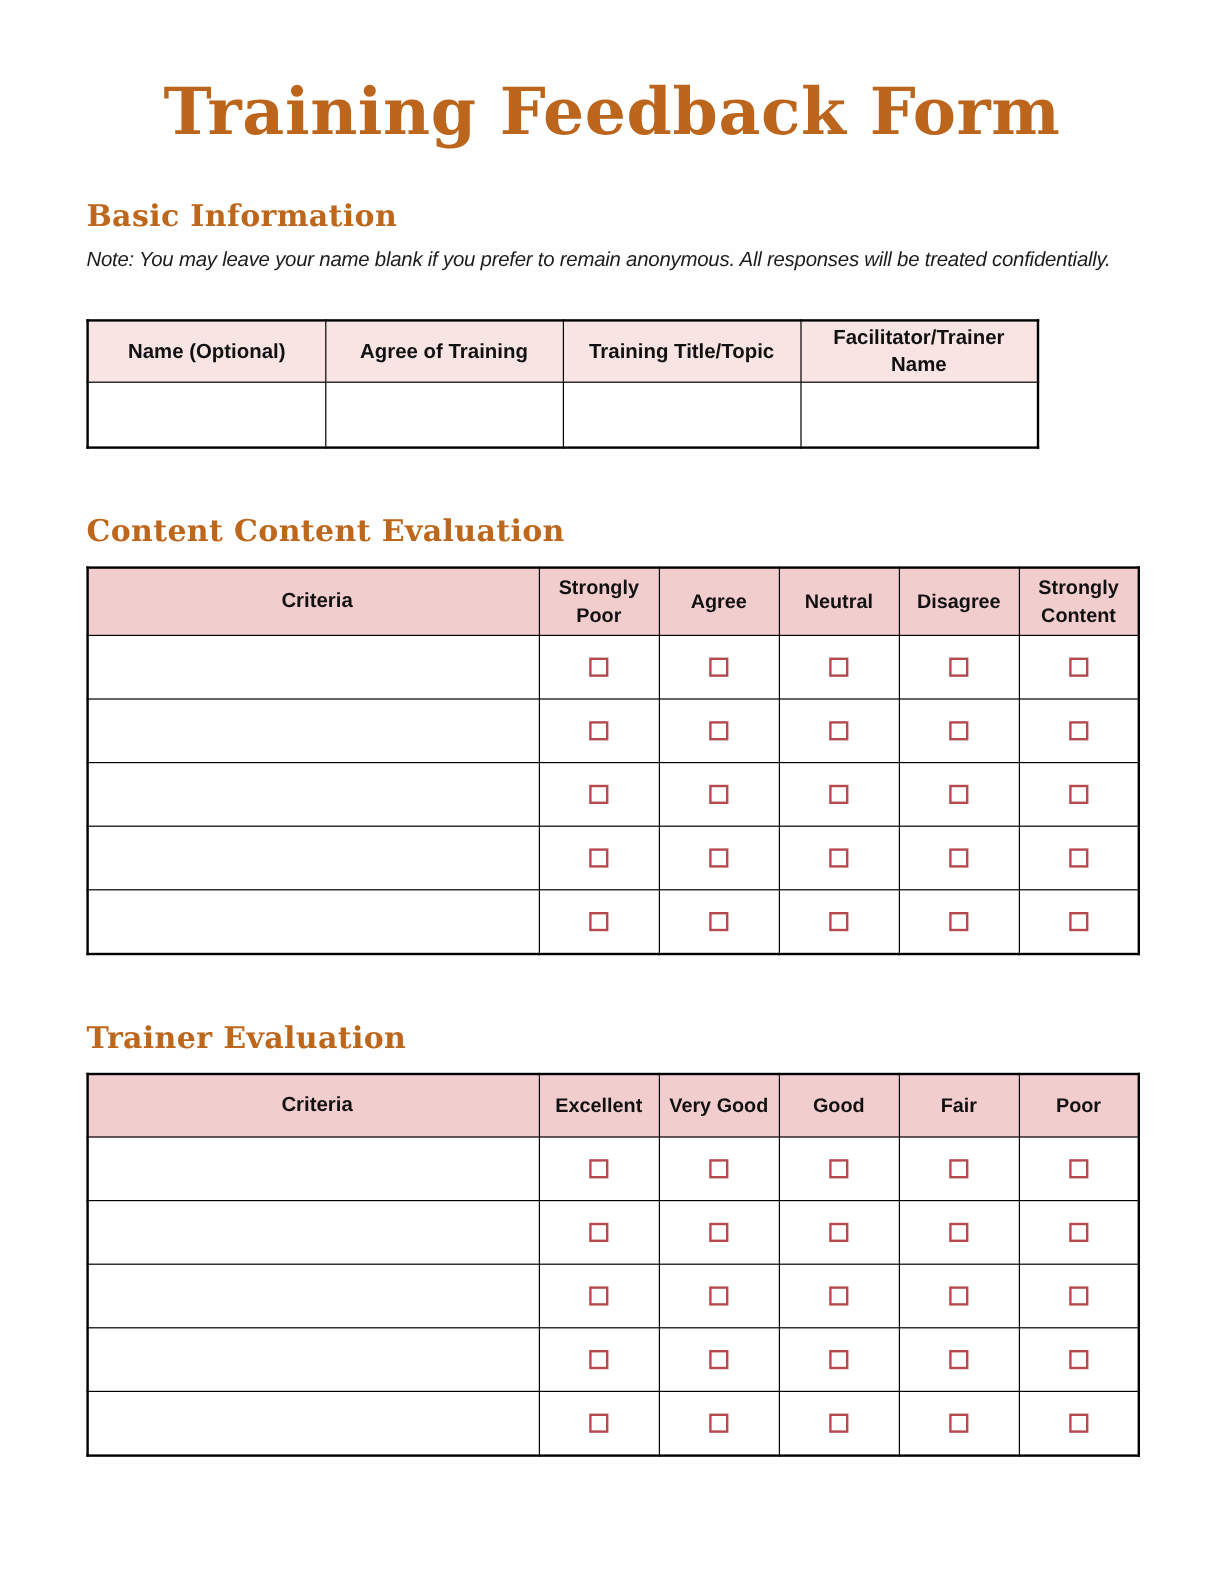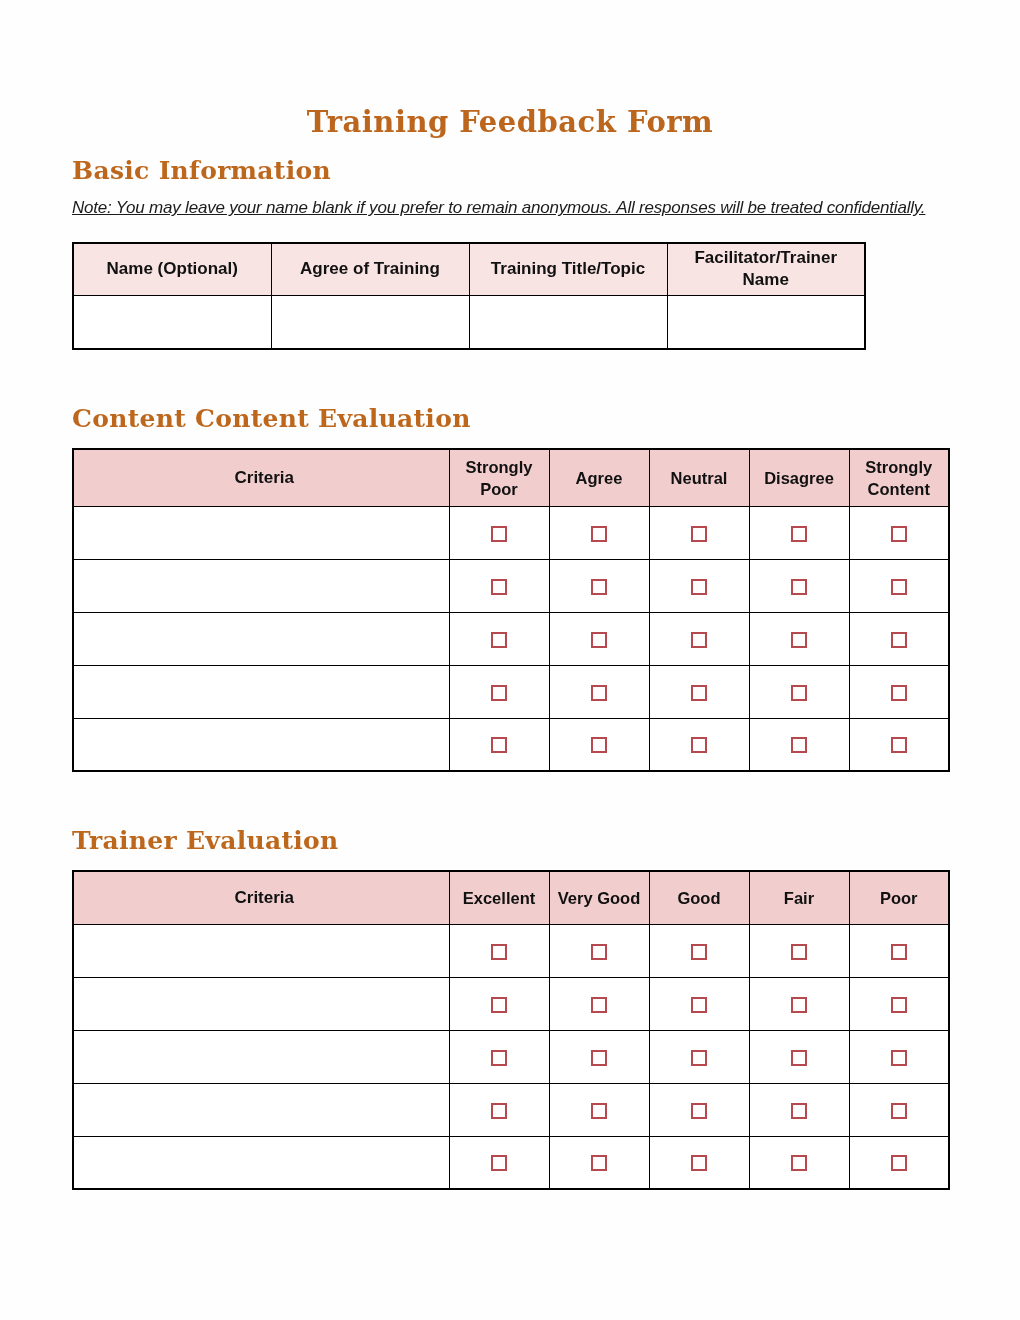--- a/index.html
+++ b/index.html
@@ -13,11 +13,11 @@
   .page { width:1020px; height:1320px; padding:0 72px; }
 
   h1.doc-title {
-    margin-top:106px;
+    margin-top:62px;
     text-align:center;
     font-family:"DejaVu Serif", serif;
     font-weight:bold;
-    font-size:29px;
+    font-size:54px;
     line-height:1.15;
     letter-spacing:0.5px;
     color:#bc651c;

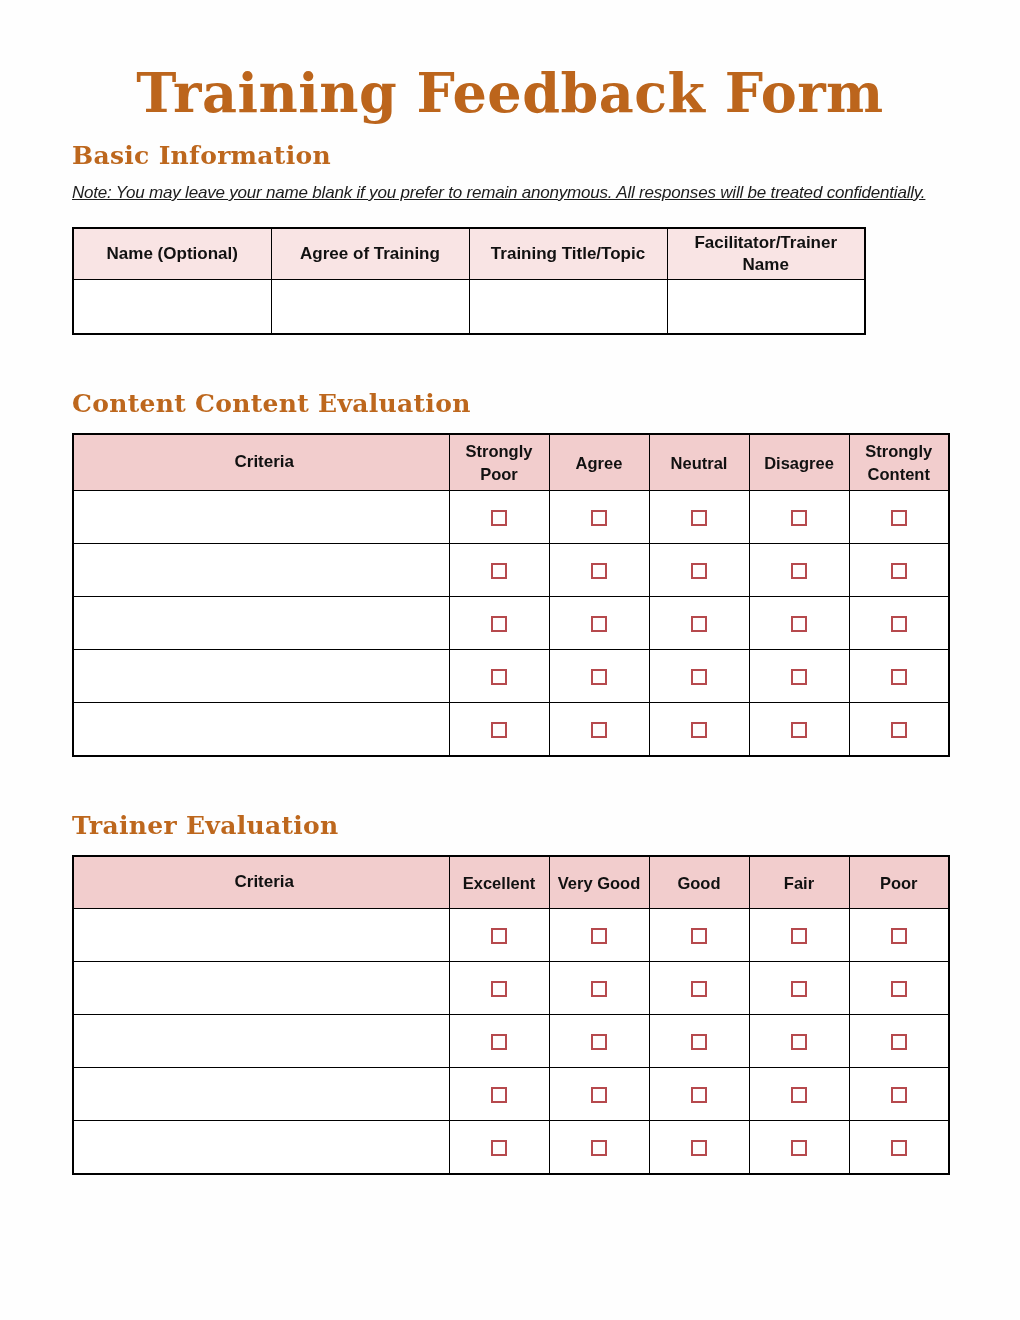--- a/index.html
+++ b/index.html
@@ -29,7 +29,7 @@
     letter-spacing:0.3px;
     color:#bd671d;
   }
-  h2.basic { margin:17px 0 9px; }
+  h2.basic { margin:41px 0 9px; }
   h2.spaced { margin:54px 0 15px; }
 
   p.note {

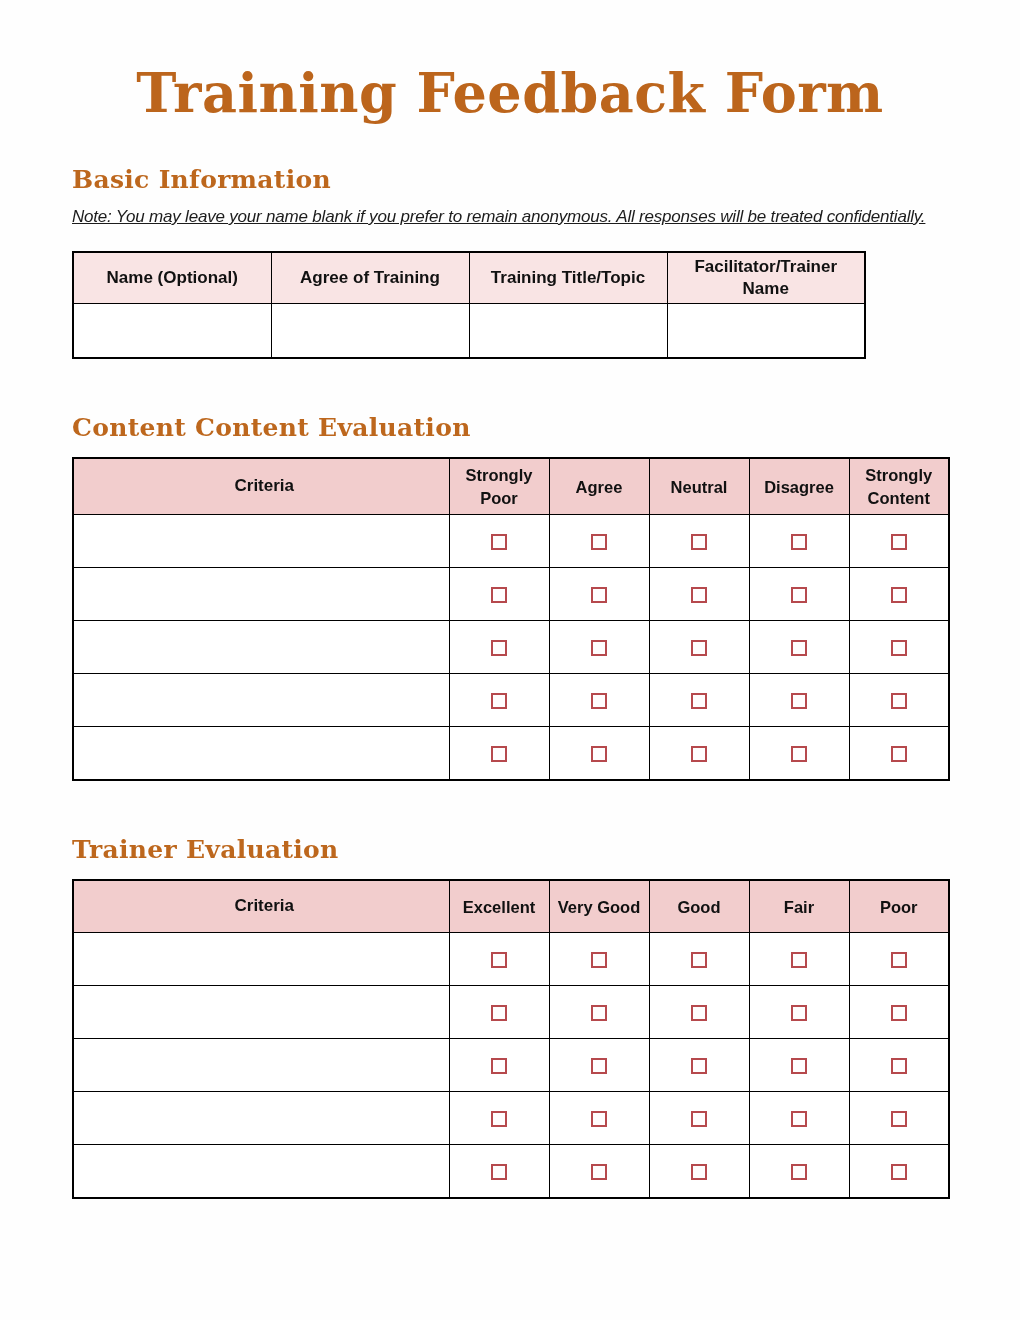--- a/index.html
+++ b/index.html
@@ -37,9 +37,8 @@
     font-size:17px;
     line-height:1.7;
     color:#1c1c1c;
-    margin-bottom:19px;
+    margin-bottom:34px;
     letter-spacing:-0.2px;
-    text-decoration:underline;
   }
 
   table.form-table {

